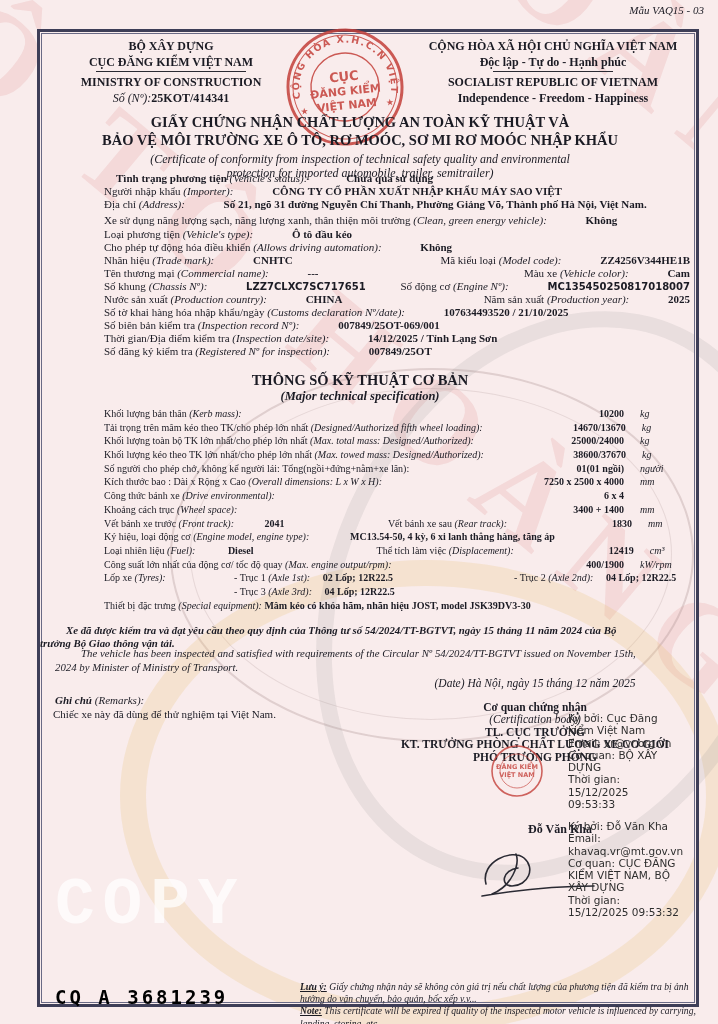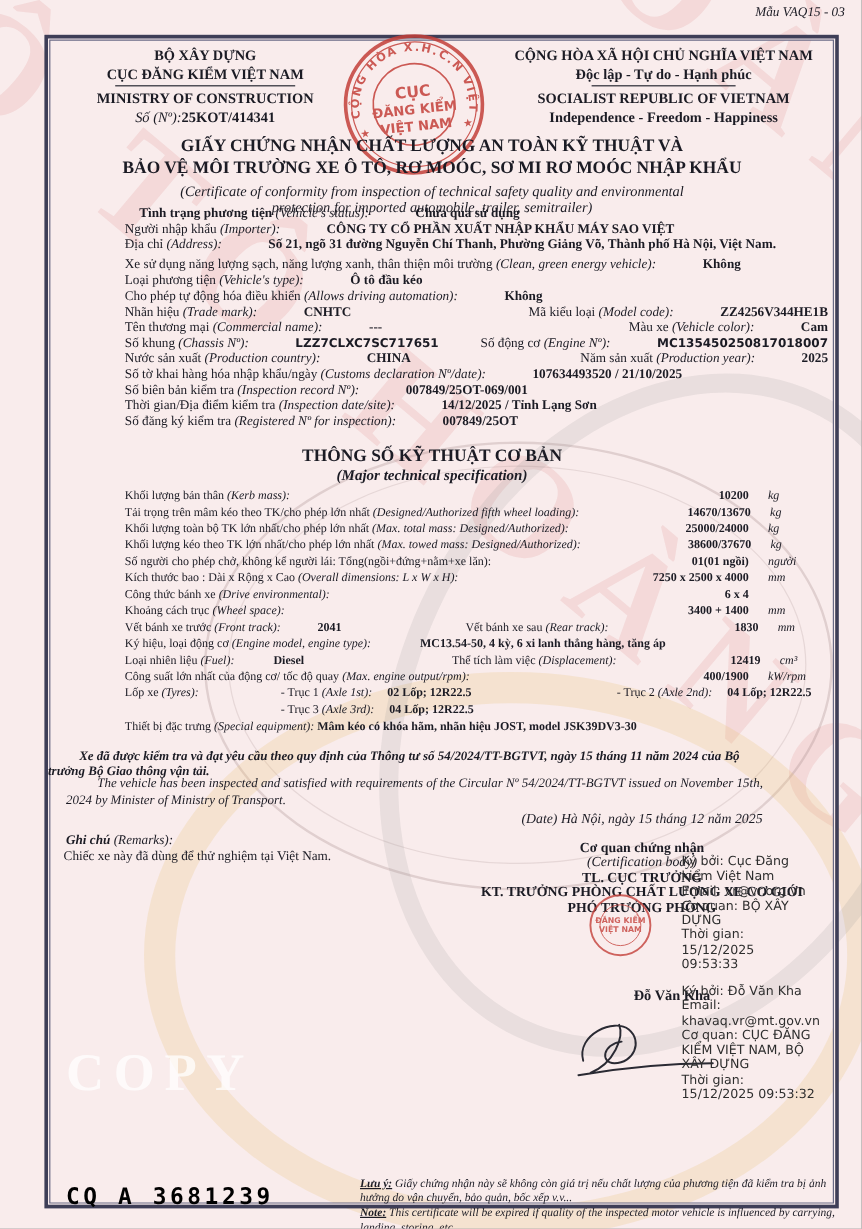--- a/index.html
+++ b/index.html
@@ -59,8 +59,8 @@
            border-radius:50%;transform:rotate(25deg);}
   .wm-diag{font-size:120px;font-weight:bold;color:rgba(219,120,120,0.16);white-space:nowrap;
            font-family:"Liberation Serif",serif;letter-spacing:26px;}
-  .wm-copy{left:55px;top:868px;font-size:44px;font-weight:bold;color:rgba(255,255,255,0.75);
-           font-family:Liberation Serif, serif;letter-spacing:8px;}
+  .wm-copy{left:55px;top:868px;font-size:66px;font-weight:bold;color:rgba(255,255,255,0.75);
+           font-family:Liberation Mono, monospace;letter-spacing:8px;}
 </style>
 </head>
 <body>

